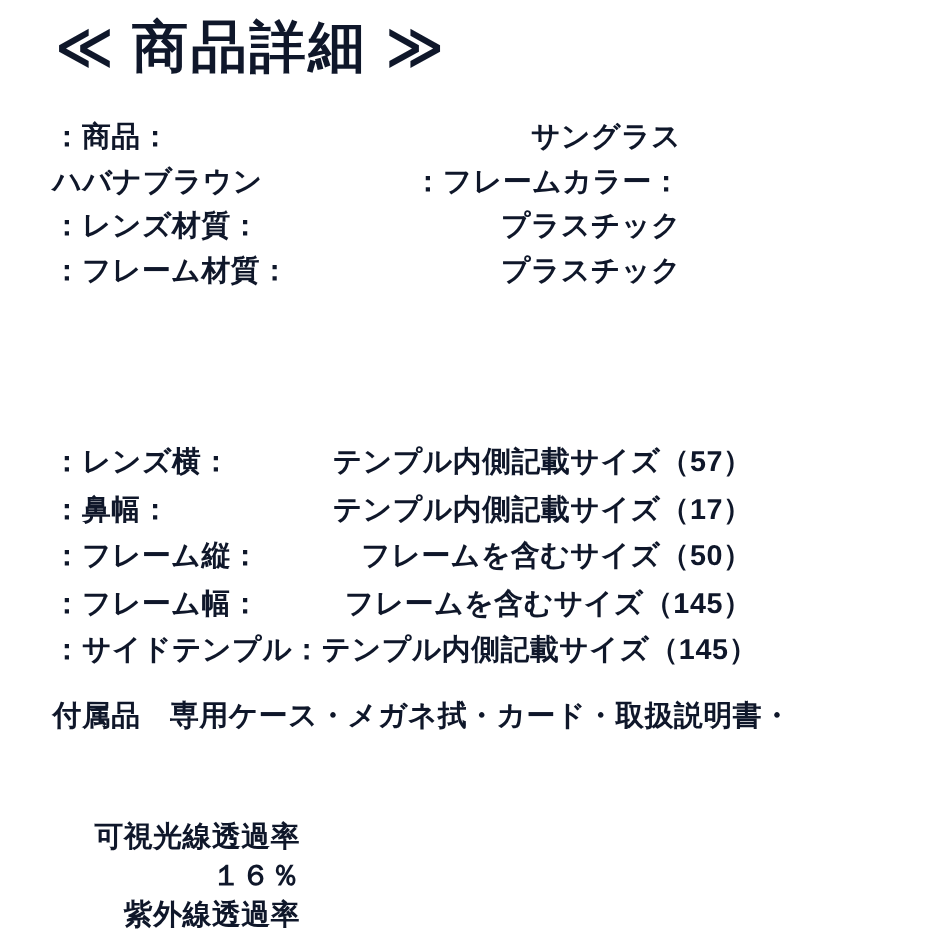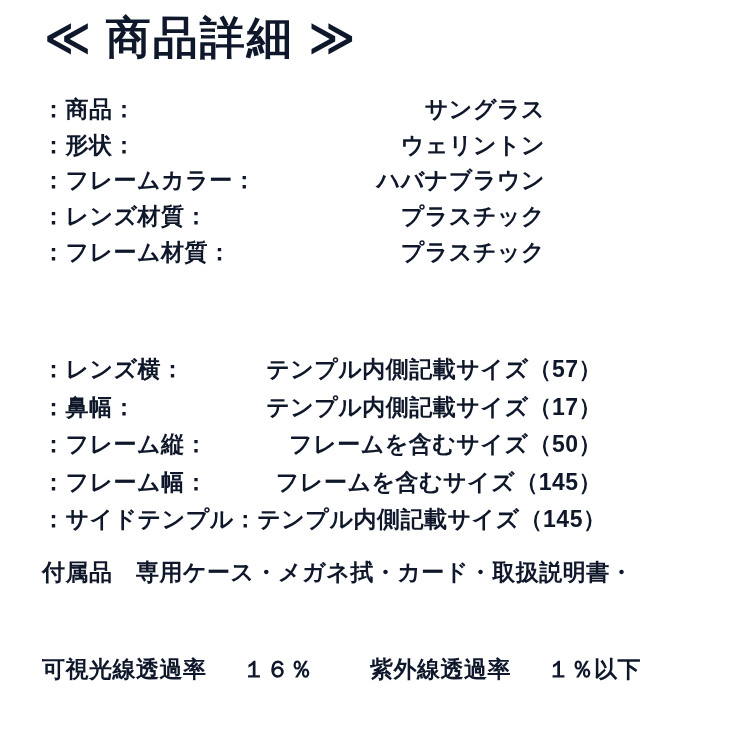--- a/index.html
+++ b/index.html
@@ -70,10 +70,6 @@
       <span>サングラス</span>
     </div>
     <div class="row">
-      <span>：形状：</span>
-      <span>ウェリントン</span>
-    </div>
-    <div class="row">
       <span>：フレームカラー：</span>
       <span>ハバナブラウン</span>
     </div>

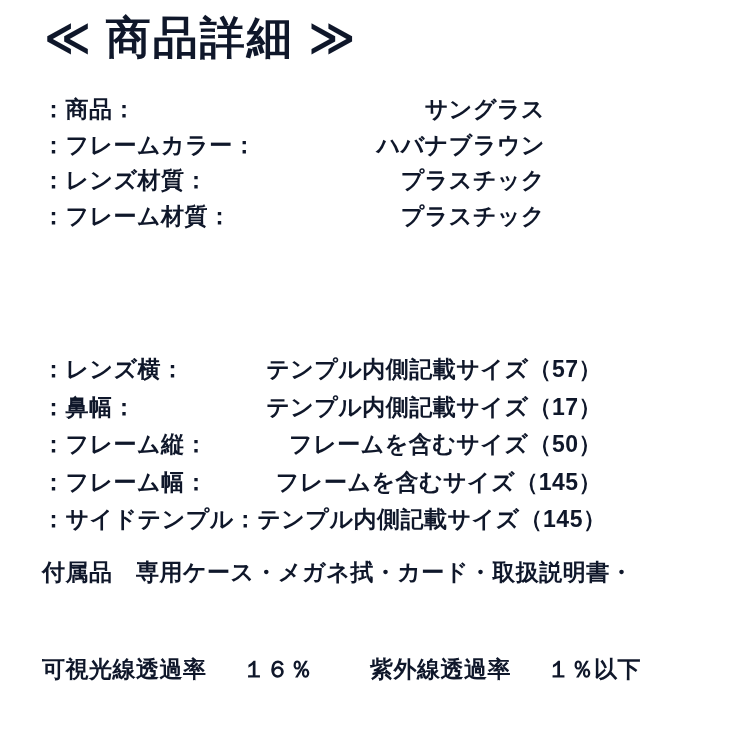--- a/index.html
+++ b/index.html
@@ -70,8 +70,8 @@
       <span>サングラス</span>
     </div>
     <div class="row">
+      <span>ハバナブラウン</span>
       <span>：フレームカラー：</span>
-      <span>ハバナブラウン</span>
     </div>
     <div class="row">
       <span>：レンズ材質：</span>

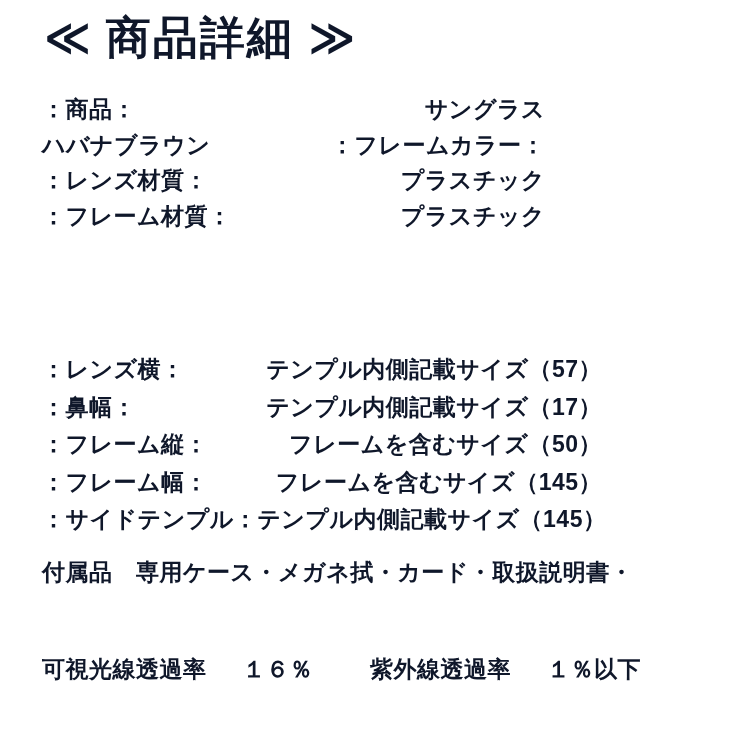--- a/index.html
+++ b/index.html
@@ -45,10 +45,11 @@
     top: 654px;
     height: 34px;
     display: flex;
-    align-items: flex-start;
+    align-items: flex-end;
     font-size: 23px;
     letter-spacing: 0.5px;
     white-space: nowrap;
+    flex-direction: column;
   }
   .transmittance .t-val { margin-left: 36px; }
   .transmittance .t-label-uv { margin-left: 57px; }

